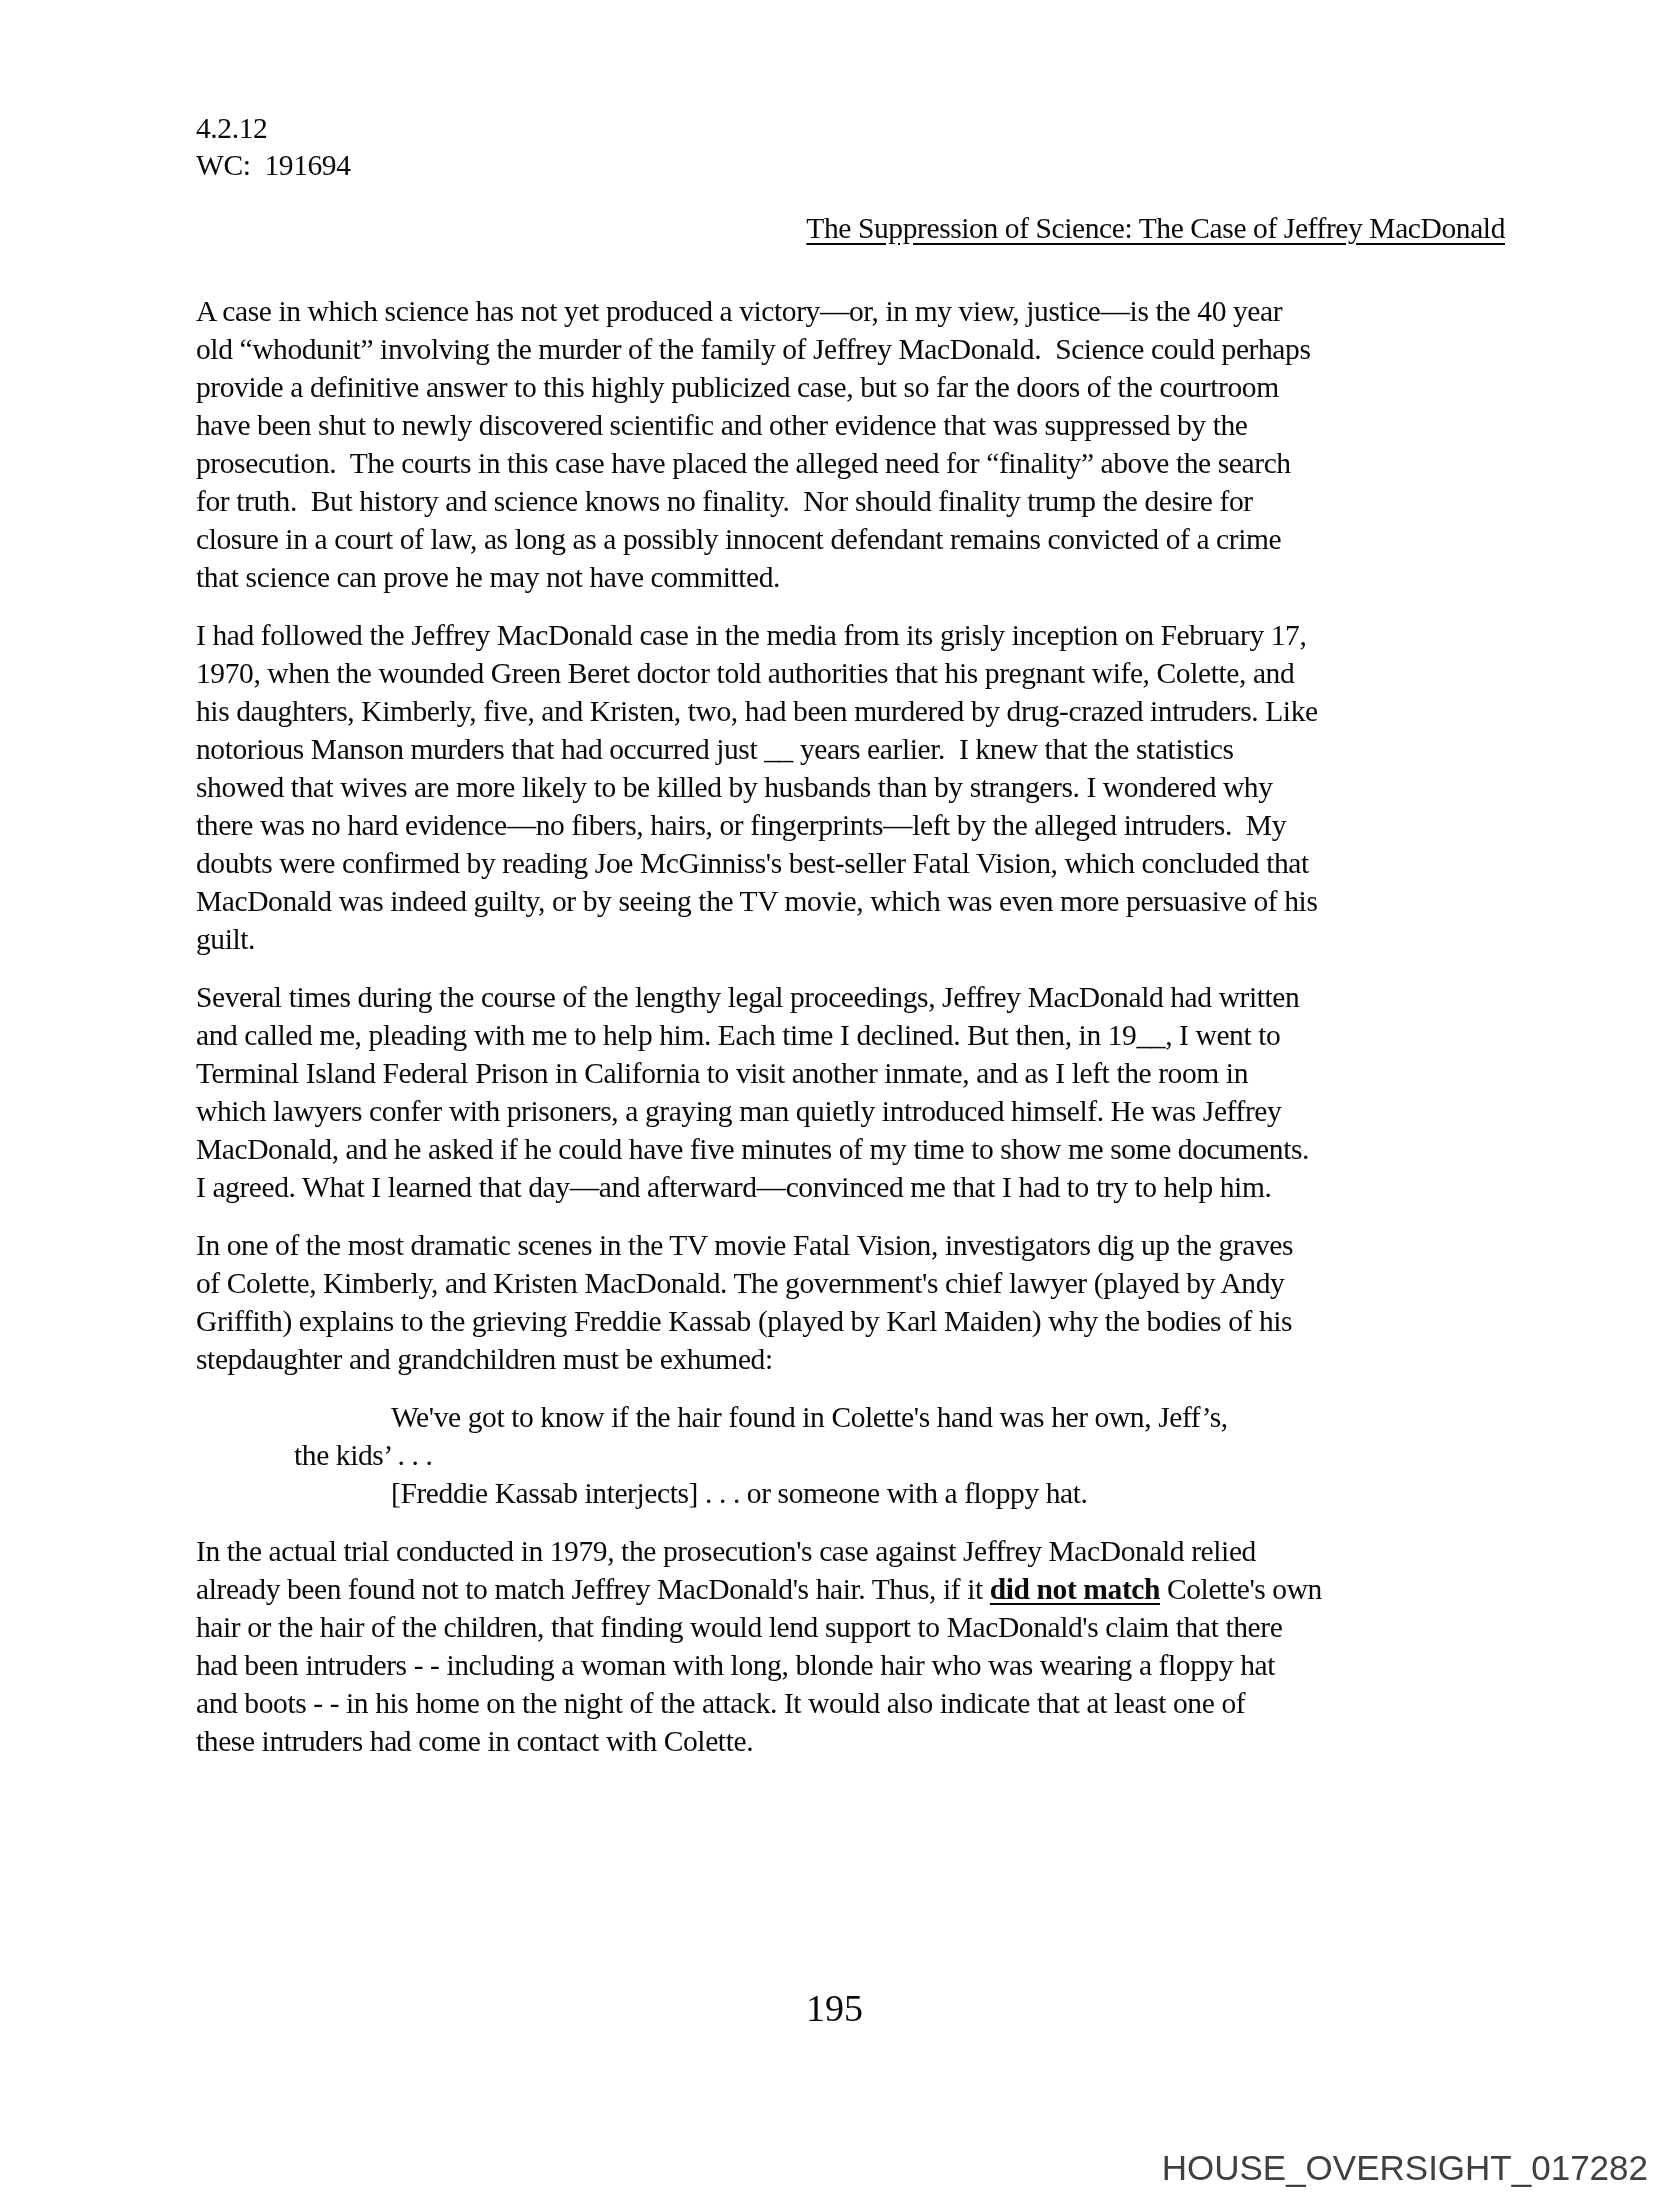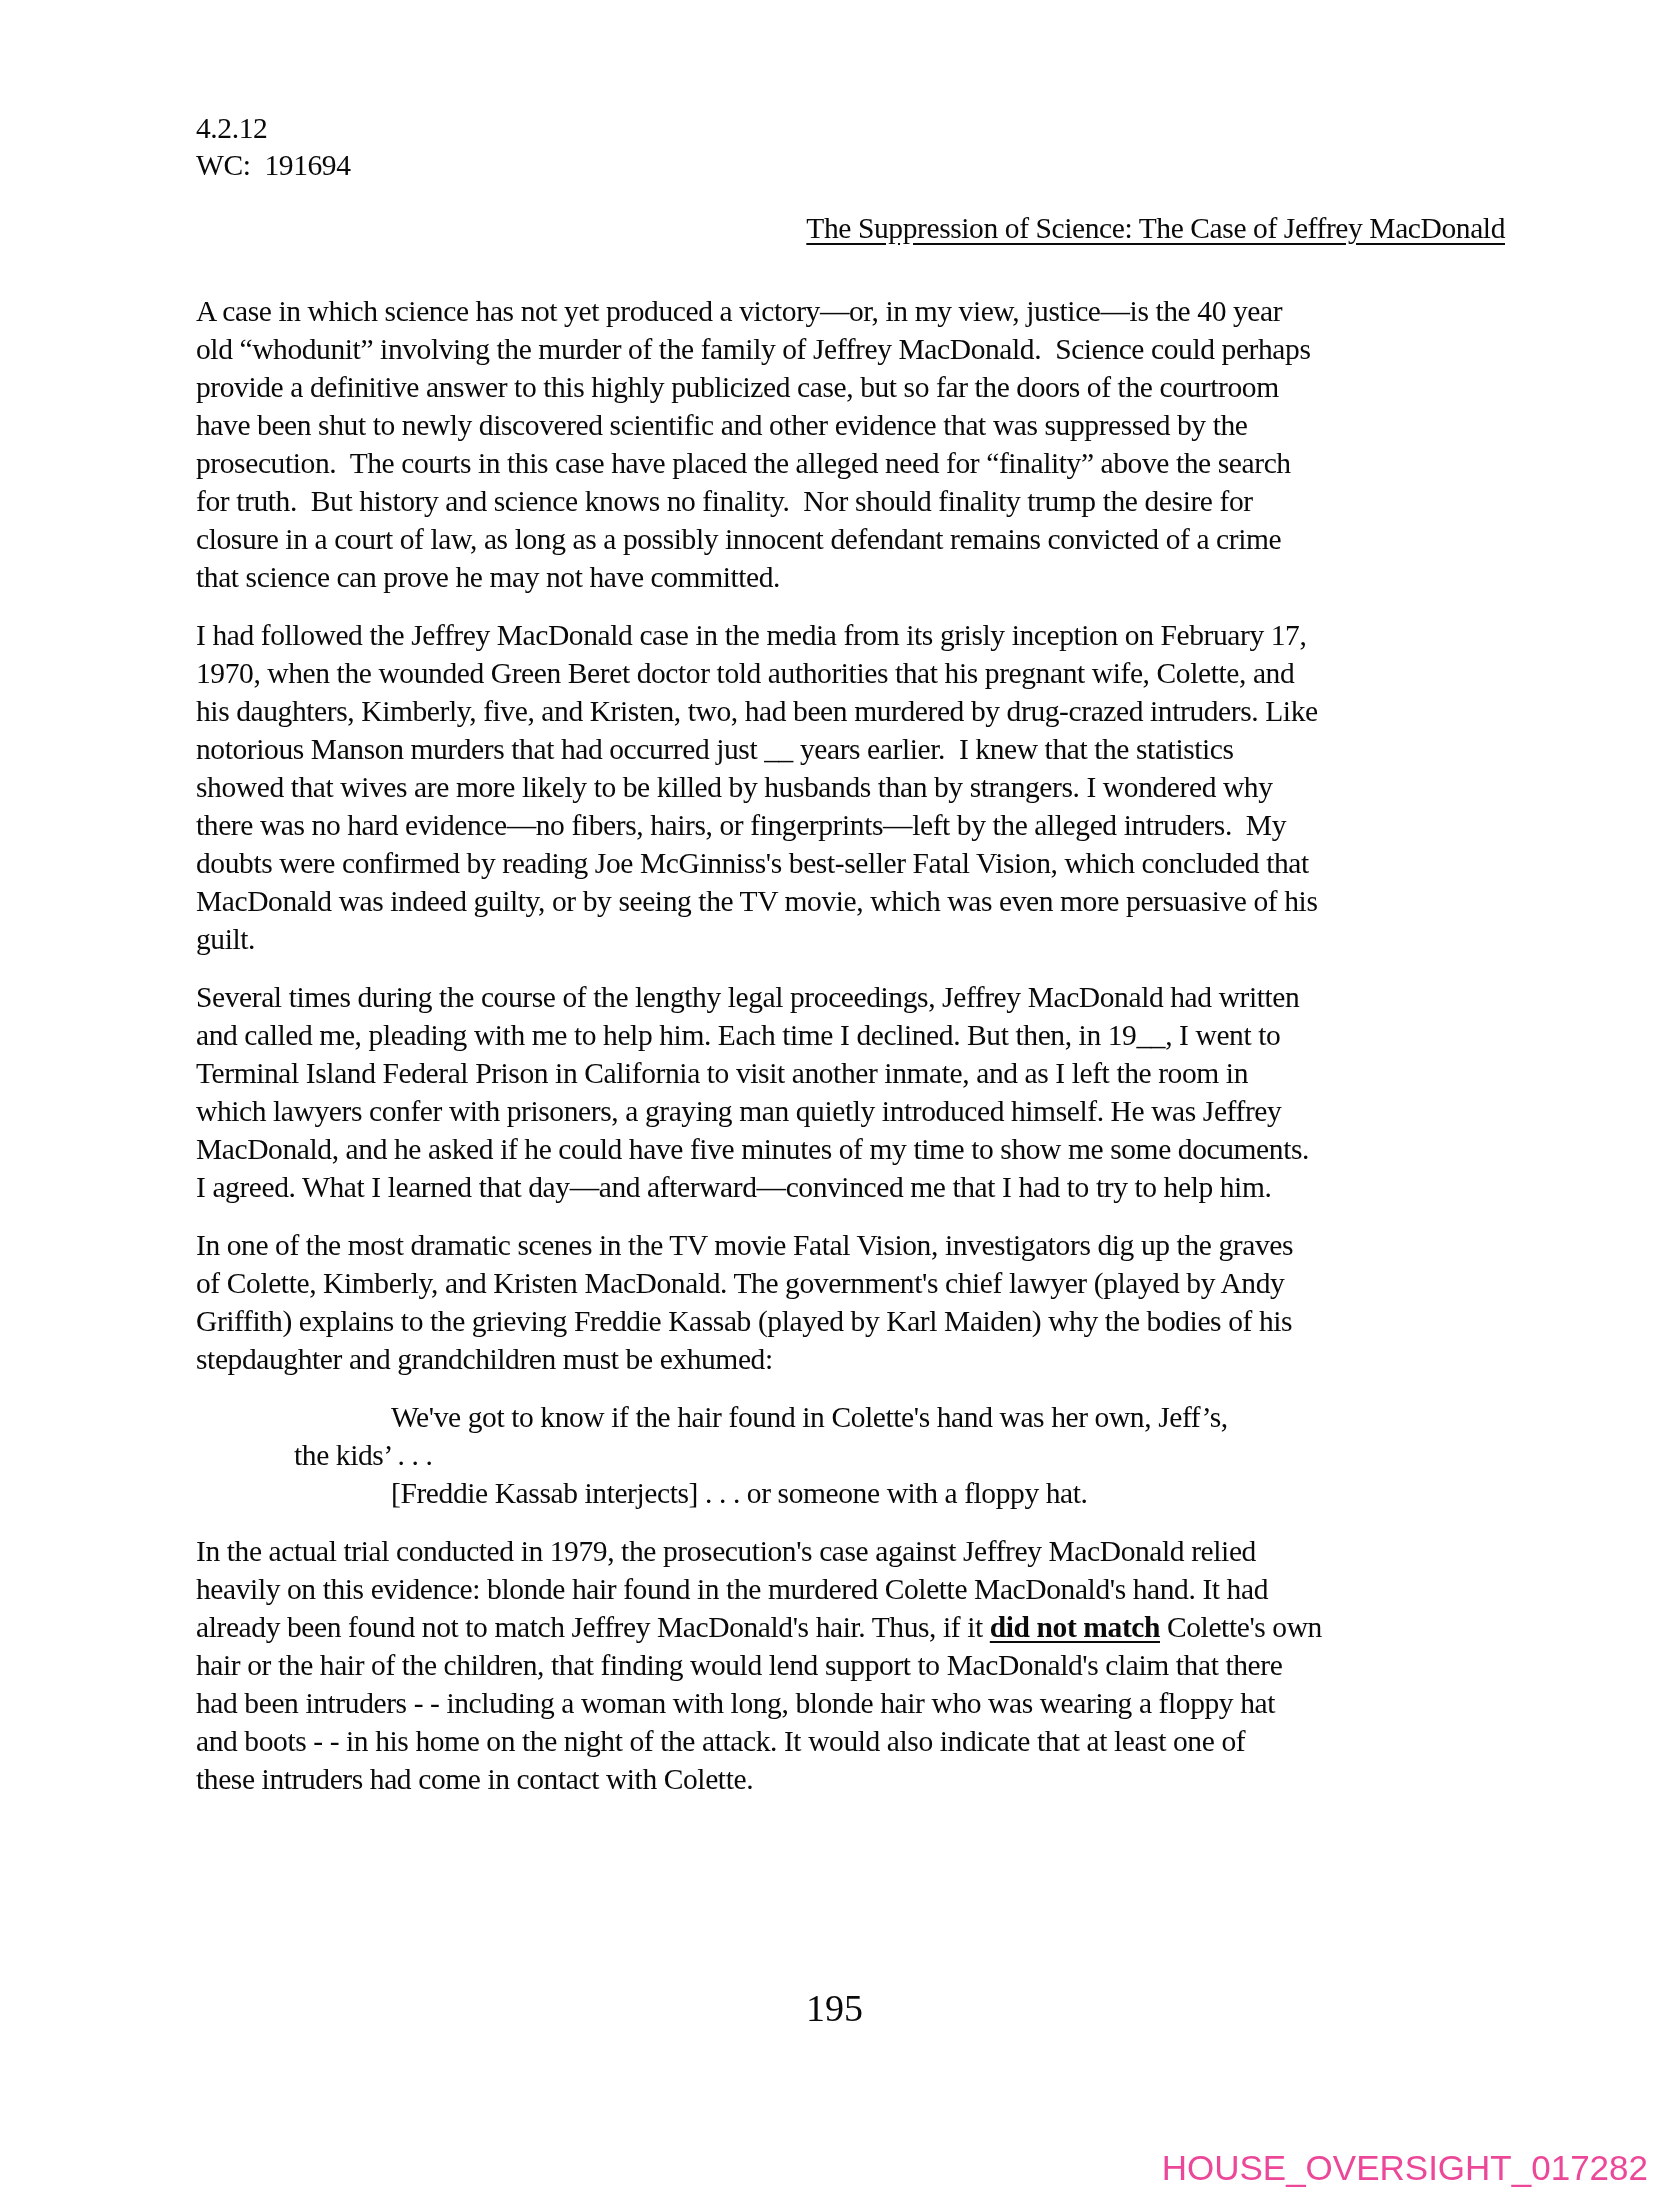--- a/index.html
+++ b/index.html
@@ -120,7 +120,6 @@
 
   <div class="para">
       <div class="line"><span>In the actual trial conducted in 1979, the prosecution's case against Jeffrey MacDonald relied</span></div>
-      <div class="line"><span>heavily on this evidence: blonde hair found in the murdered Colette MacDonald's hand. It had</span></div>
       <div class="line"><span>already been found not to match Jeffrey MacDonald's hair. Thus, if it </span><span class="underlined">did not match</span><span> Colette's own</span></div>
       <div class="line"><span>hair or the hair of the children, that finding would lend support to MacDonald's claim that there</span></div>
       <div class="line"><span>had been intruders - - including a woman with long, blonde hair who was wearing a floppy hat</span></div>

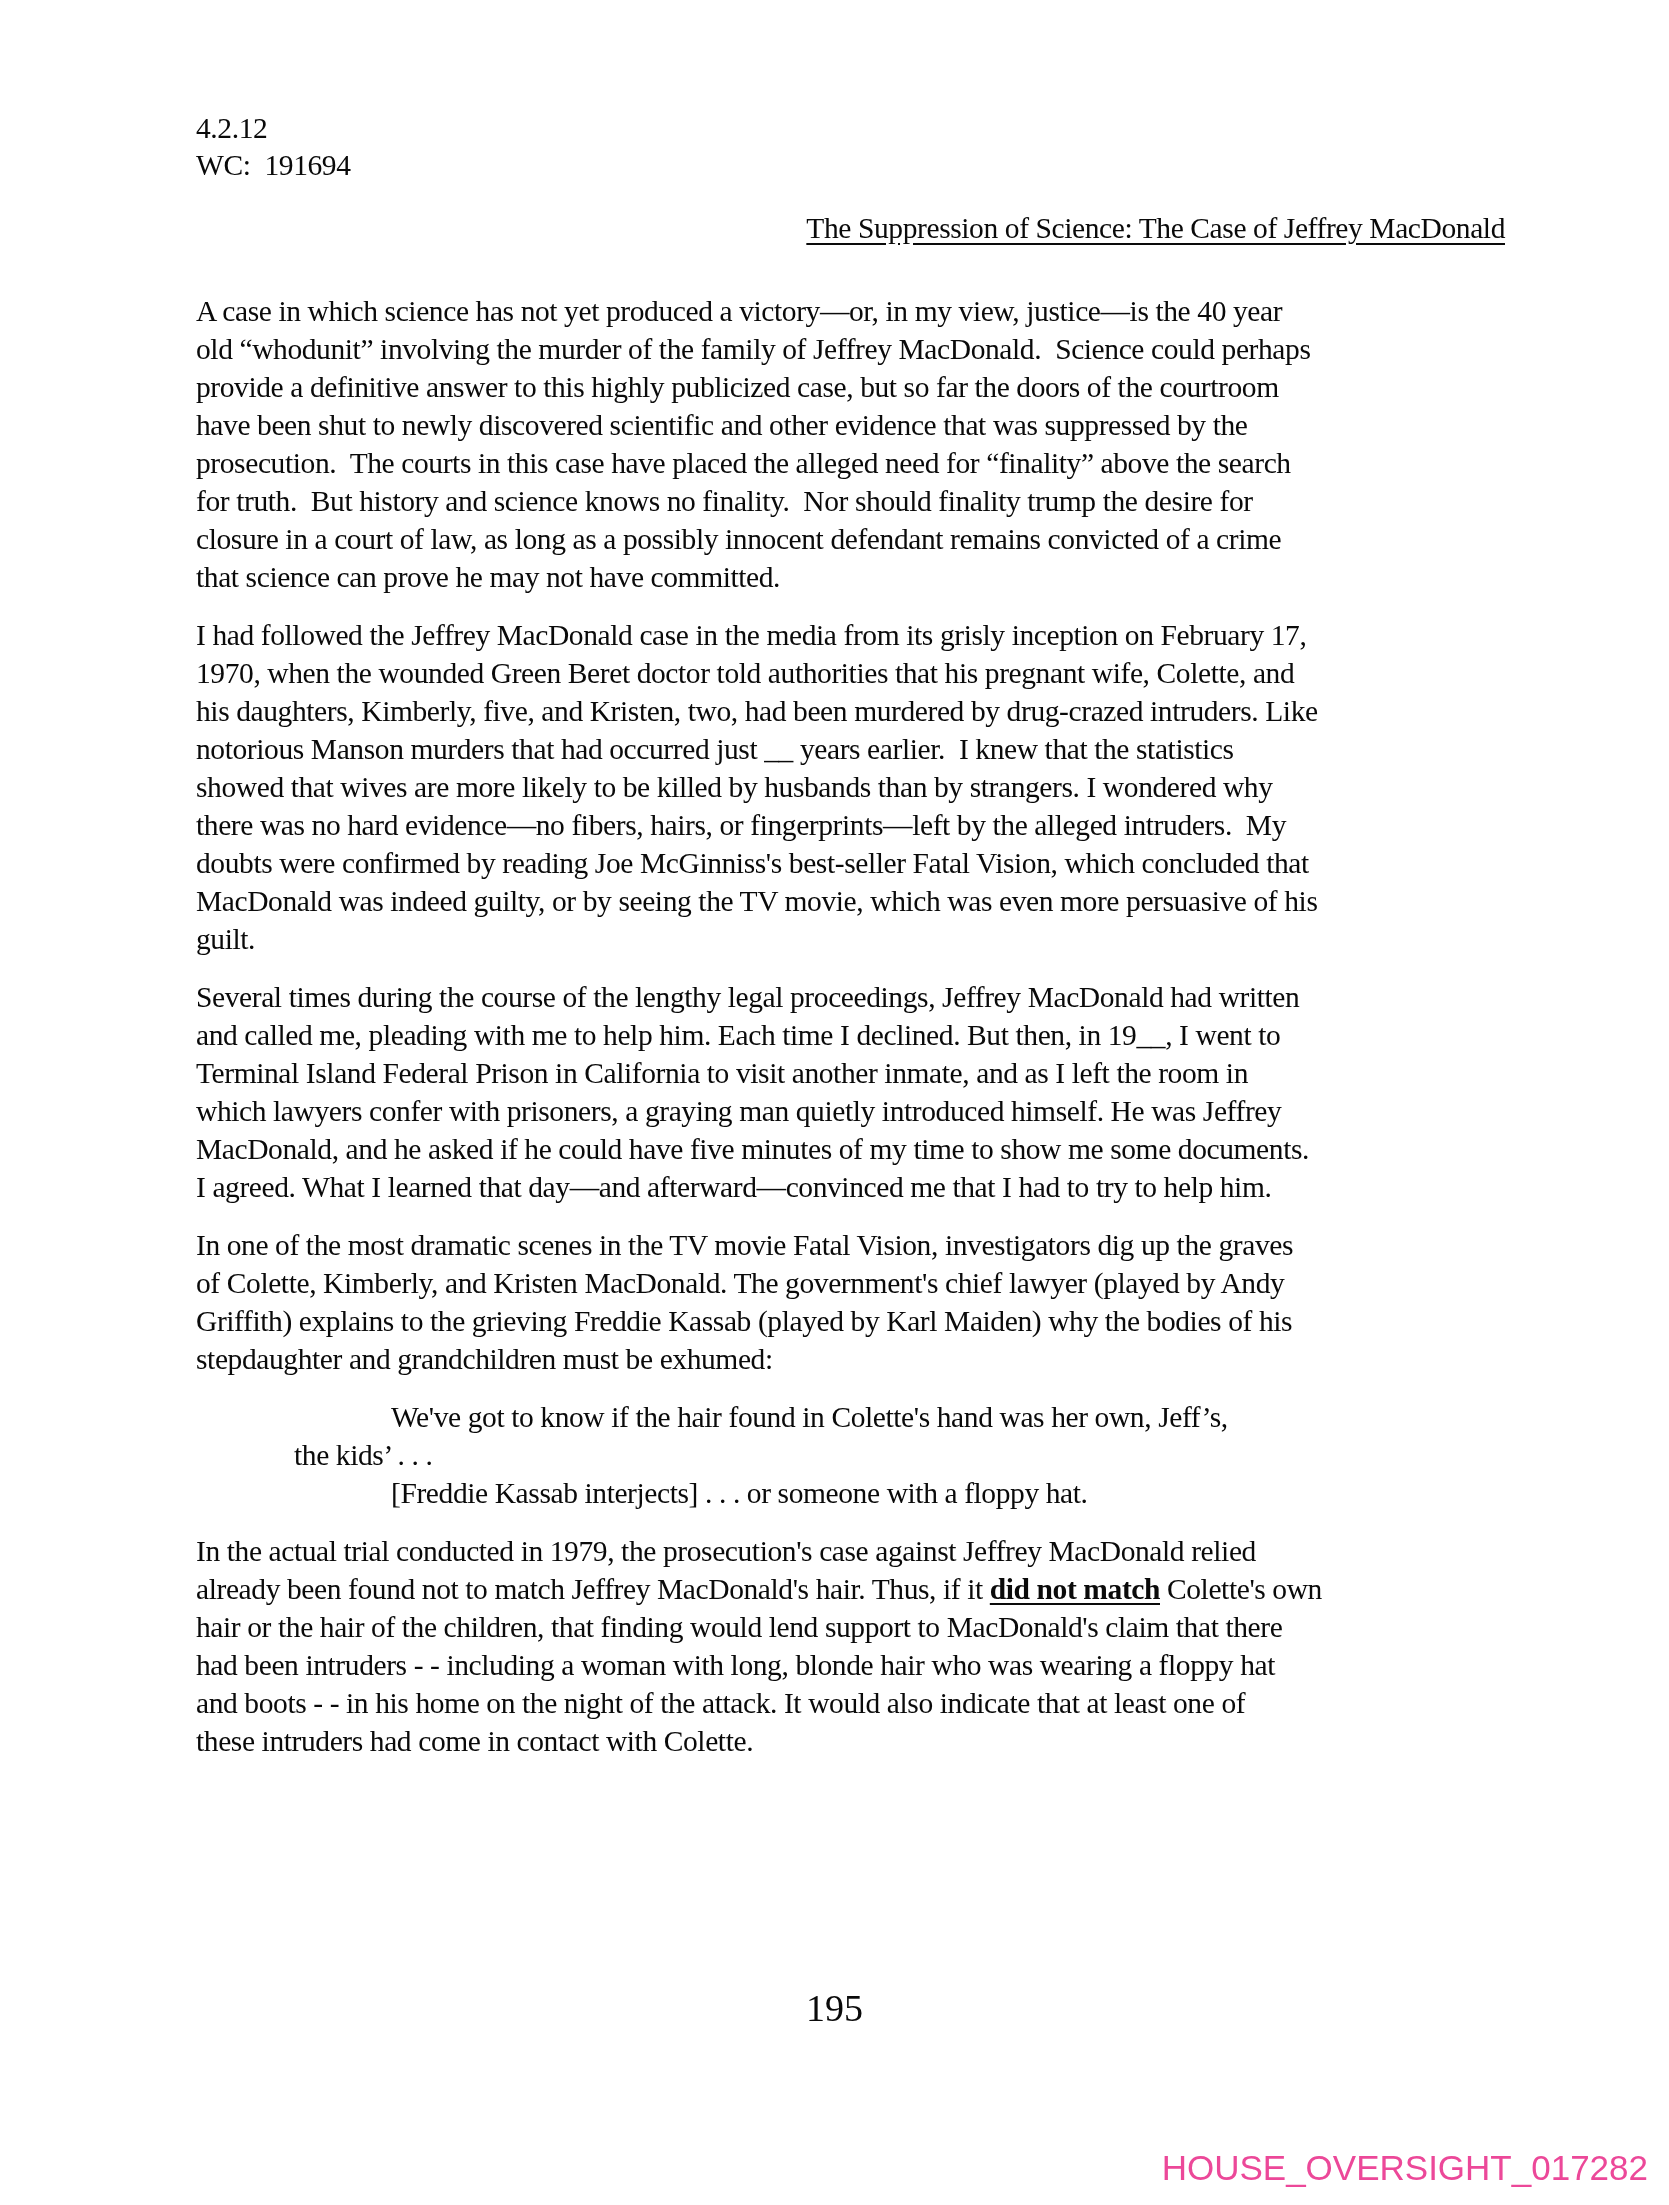--- a/index.html
+++ b/index.html
@@ -58,7 +58,7 @@
     font-family: "Liberation Sans", sans-serif;
     font-size: 35px;
     line-height: 39px;
-    color: #ec4899;
+    color: #404040;
   }
 </style>
 </head>

